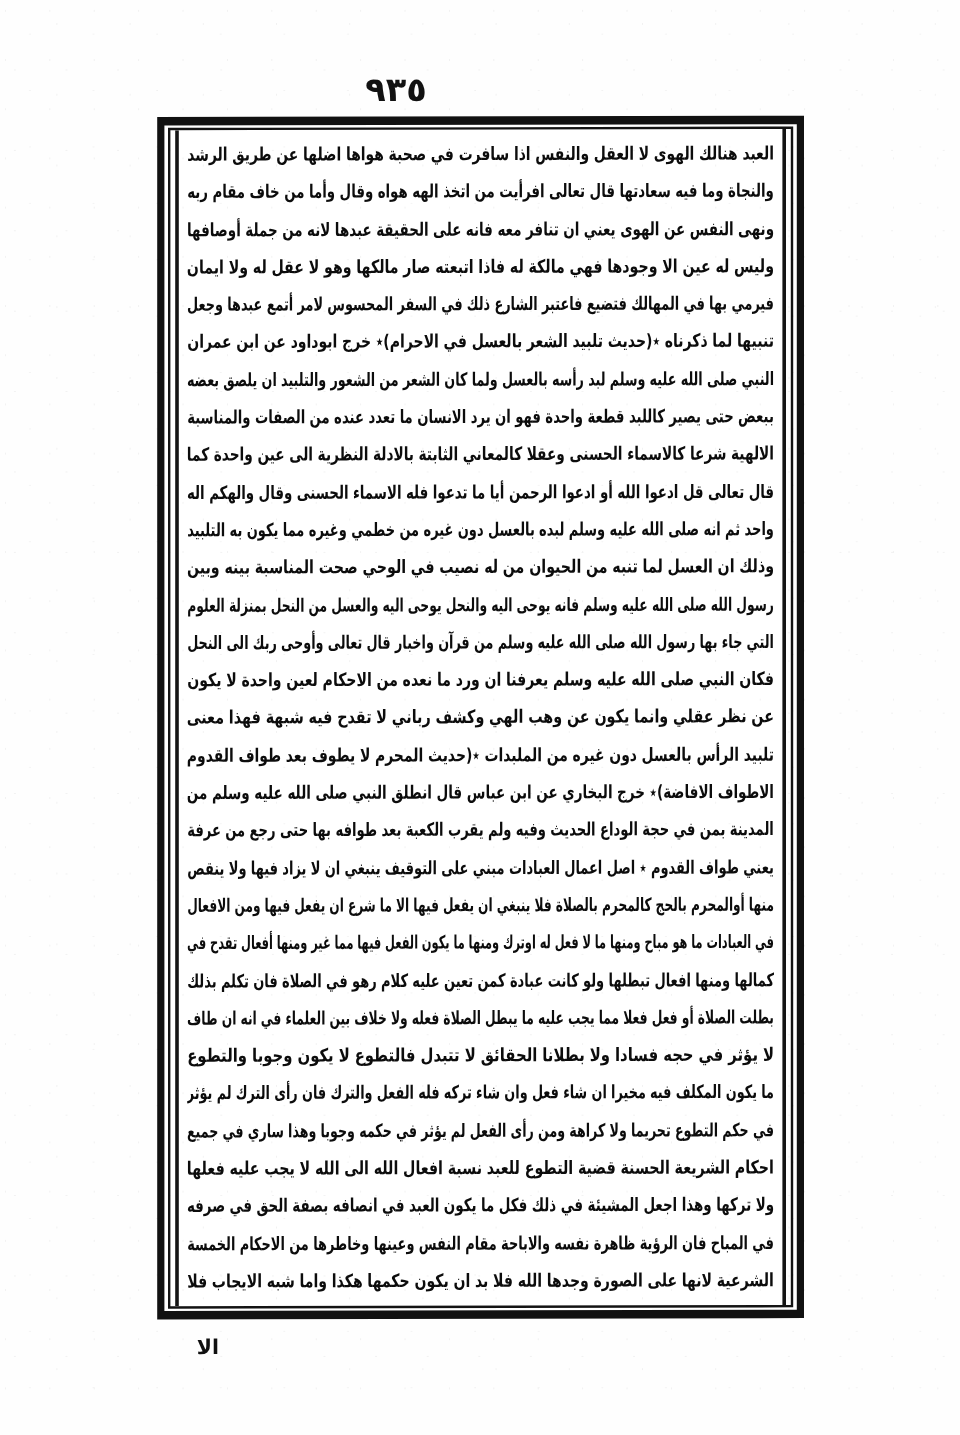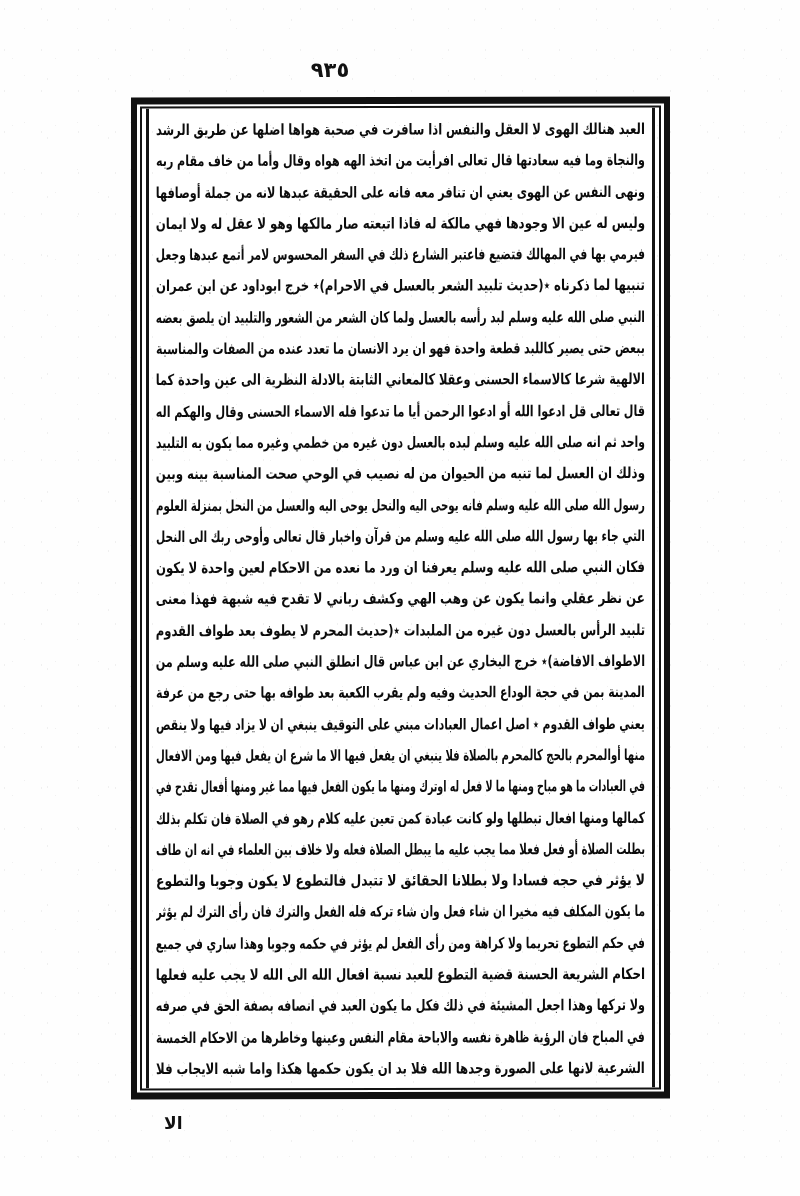--- a/index.html
+++ b/index.html
@@ -30,7 +30,7 @@
     padding-right: 140px;
     box-sizing: border-box;
     font-family: "DejaVu Sans", sans-serif;
-    font-size: 21px;
+    font-size: 28px;
     font-weight: bold;
     color: #121212;
     letter-spacing: 1px;

